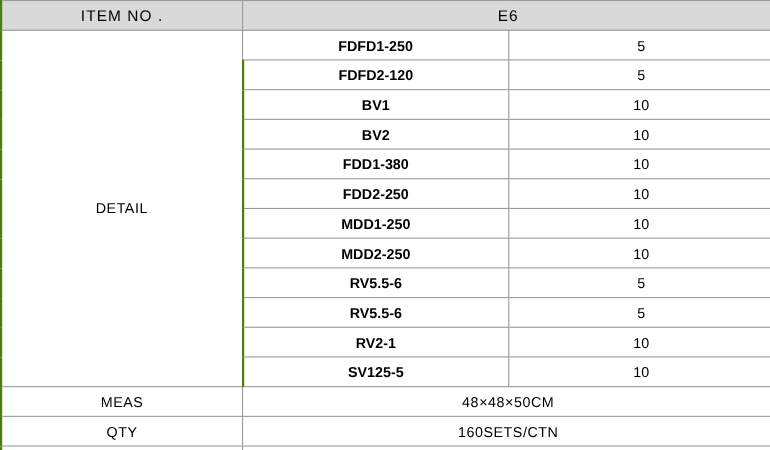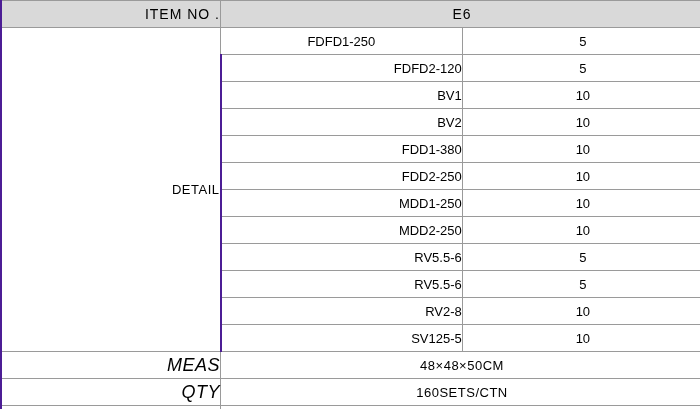--- a/index.html
+++ b/index.html
@@ -87,7 +87,7 @@
   .detail-block-bottom td { border-bottom: 2px solid #3a3a3a; }
   .last-row td { border-bottom: 2px solid #3a3a3a; }
   
-  table.spec td:first-child { border-left: 2px solid #4c1d95; text-align: right; }
+  table.spec td:first-child { border-left: 2px solid #4d7c0f; }
   table.spec td:last-child { border-right: 2px solid #3a3a3a; }
 </style>
 </head>

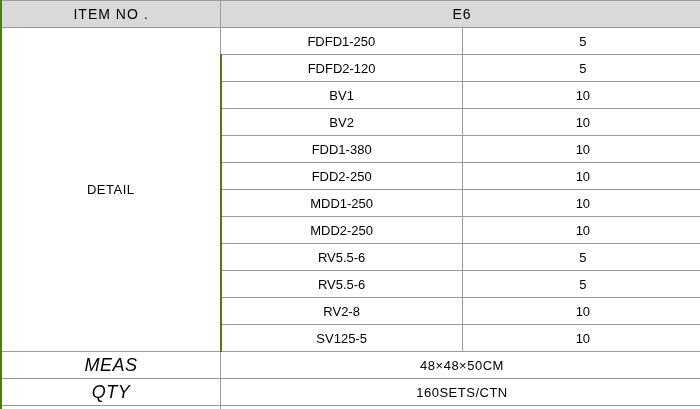--- a/index.html
+++ b/index.html
@@ -63,6 +63,7 @@
     padding-left: 58px;
     box-sizing: border-box;
     font-size: 13px;
+    font-weight: bold;
   }
   .qty-cell {
     width: 247px;

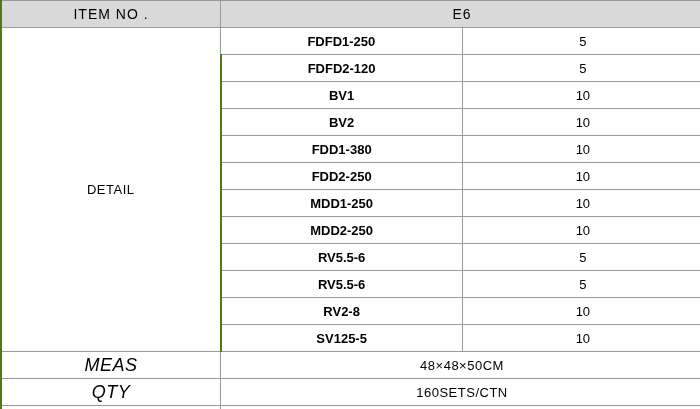--- a/index.html
+++ b/index.html
@@ -144,7 +144,7 @@
         <td class="qty-cell">5</td>
       </tr>
       <tr>
-        <td class="name-cell">RV2-8</td>
+        <td class="name-cell">RV2-1</td>
         <td class="qty-cell">10</td>
       </tr>
       <tr class="detail-block-bottom">

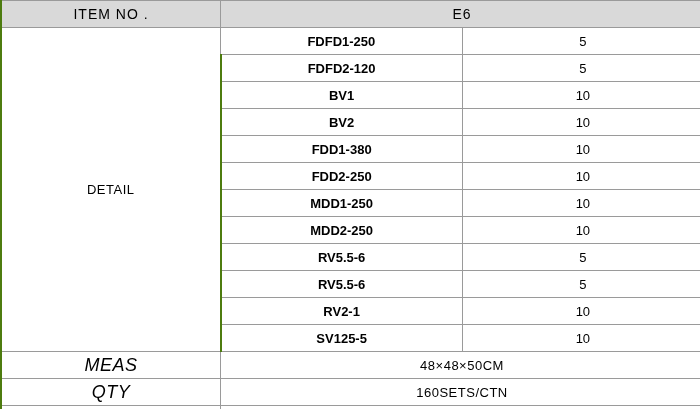--- a/index.html
+++ b/index.html
@@ -75,9 +75,8 @@
     text-align: left;
     padding-left: 44px;
     box-sizing: border-box;
-    font-size: 18px;
+    font-size: 13px;
     letter-spacing: 0.5px;
-    font-style: italic;
   }
   .footer-value {
     text-align: center;

